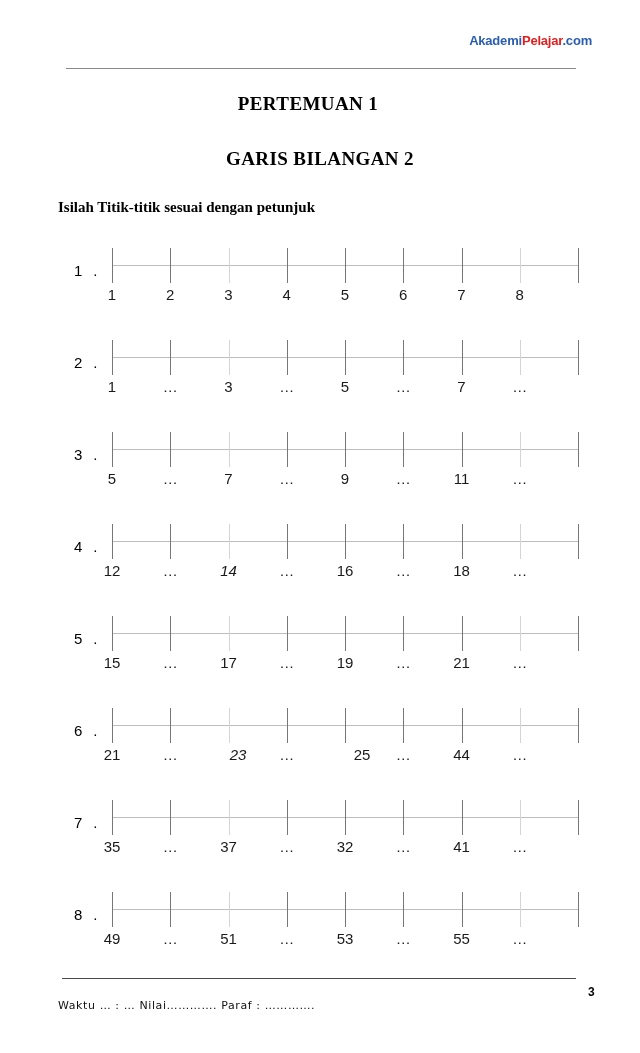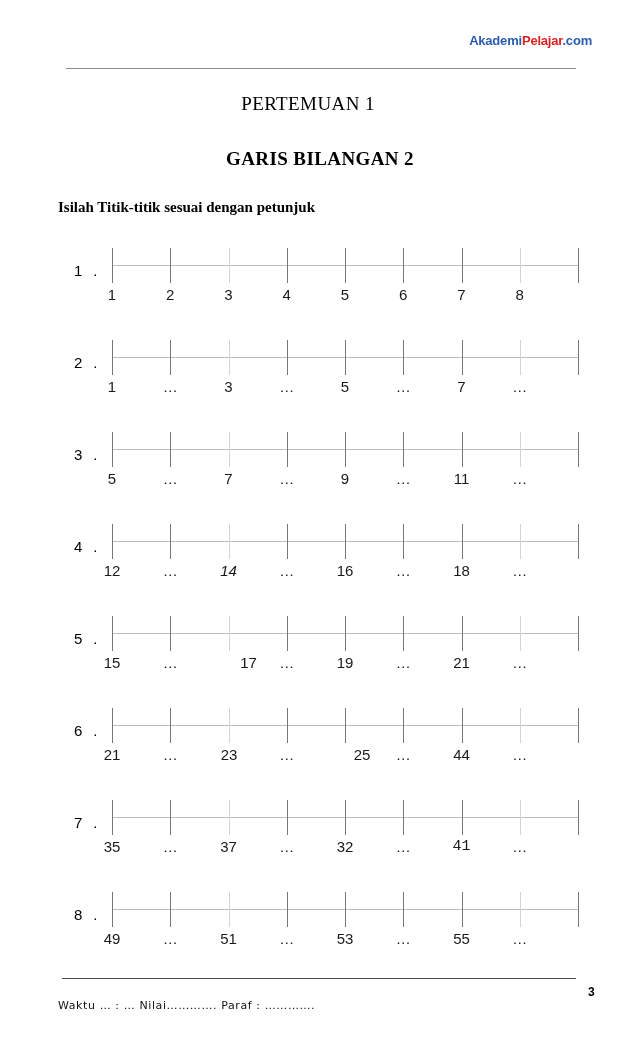--- a/index.html
+++ b/index.html
@@ -47,7 +47,7 @@
     width: 616px;
     text-align: center;
     font-size: 19px;
-    font-weight: normal;
+    font-weight: bold;
     letter-spacing: 0.4px;
   }
   .title-2 {

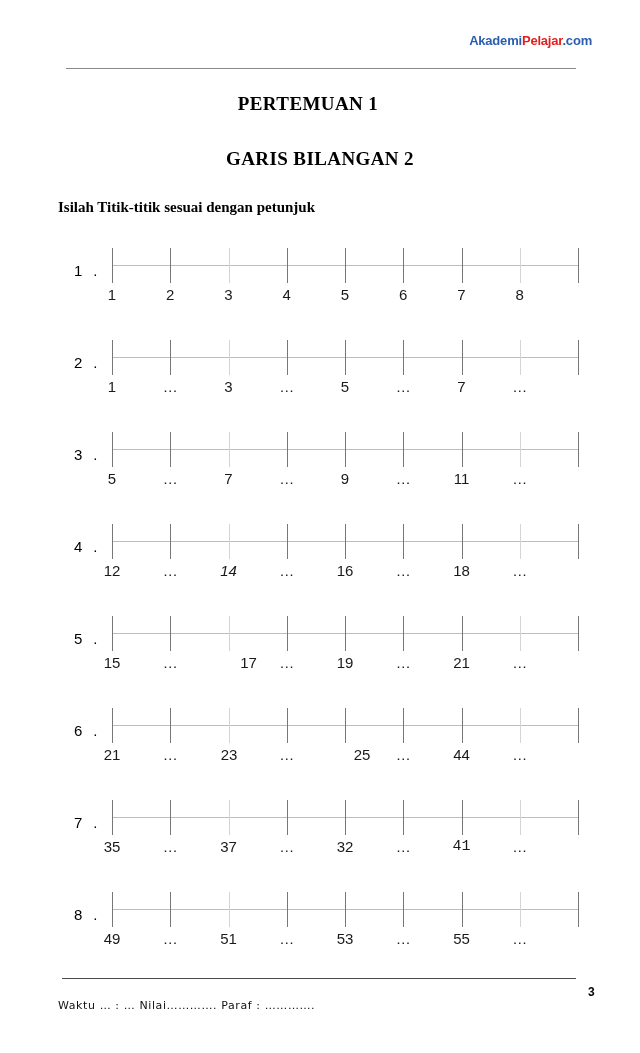--- a/index.html
+++ b/index.html
@@ -276,7 +276,7 @@
         <div class="tick" style="left: 466px;"></div>
         <div class="tick-label" style="left: 0px;">15</div>
         <div class="tick-label" style="left: 58.25px;">…</div>
-        <div class="tick-label" style="left: 116.5px; margin-left: 20px;">17</div>
+        <div class="tick-label" style="left: 116.5px;">17</div>
         <div class="tick-label" style="left: 174.75px;">…</div>
         <div class="tick-label" style="left: 233px;">19</div>
         <div class="tick-label" style="left: 291.25px;">…</div>

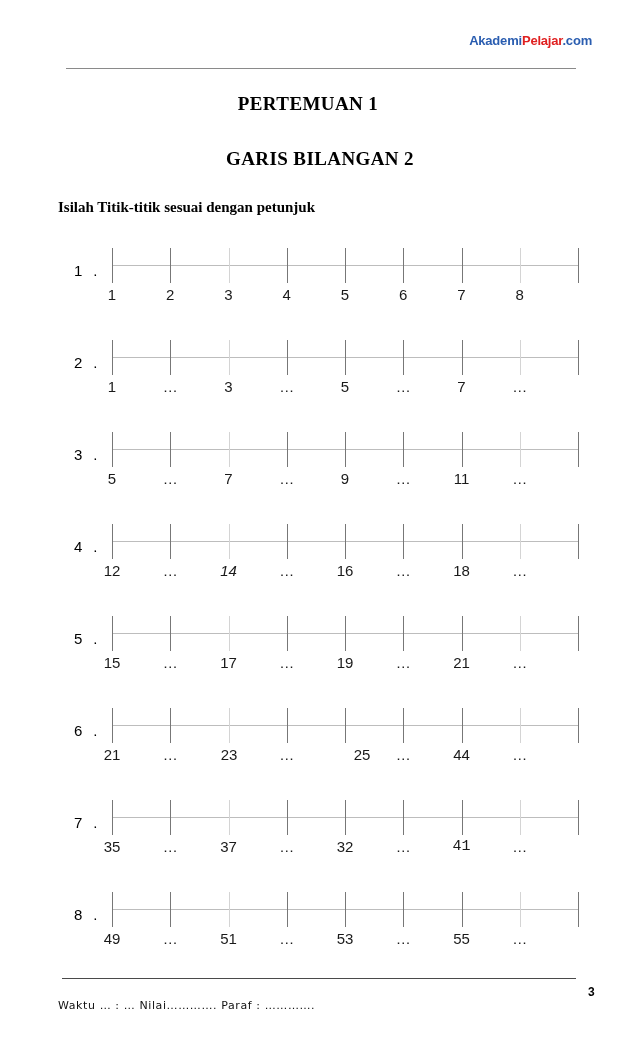--- a/index.html
+++ b/index.html
@@ -299,7 +299,7 @@
         <div class="tick" style="left: 466px;"></div>
         <div class="tick-label" style="left: 0px;">21</div>
         <div class="tick-label" style="left: 58.25px;">…</div>
-        <div class="tick-label" style="left: 117px;">23</div>
+        <div class="tick-label" style="left: 126px; font-style: italic;">23</div>
         <div class="tick-label" style="left: 174.75px;">…</div>
         <div class="tick-label" style="left: 250px;">25</div>
         <div class="tick-label" style="left: 291.25px;">…</div>

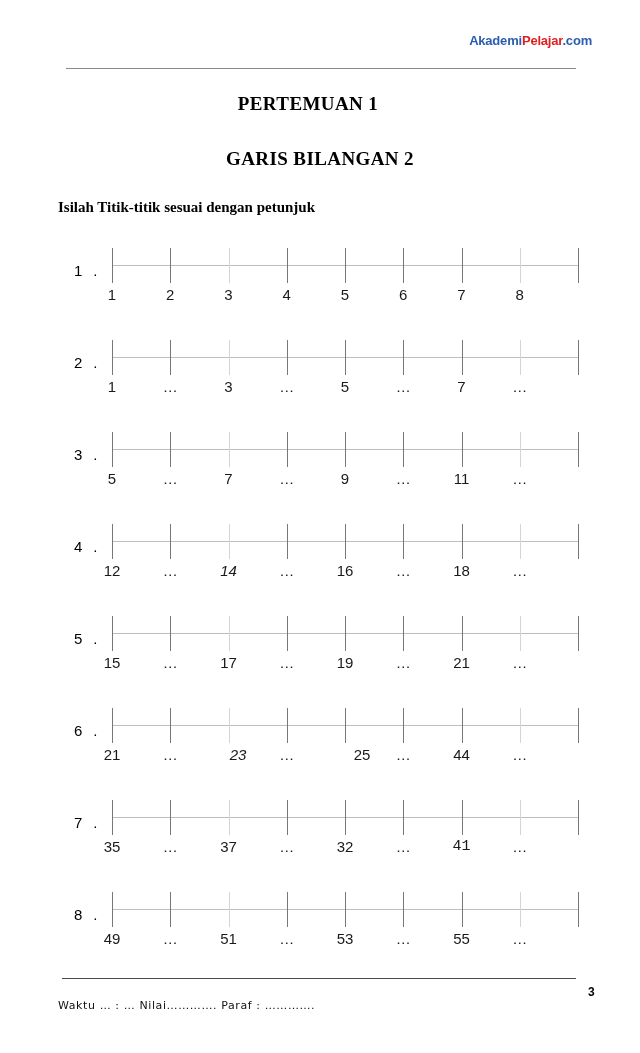--- a/index.html
+++ b/index.html
@@ -326,7 +326,7 @@
         <div class="tick-label" style="left: 174.75px;">…</div>
         <div class="tick-label" style="left: 233px;">32</div>
         <div class="tick-label" style="left: 291.25px;">…</div>
-        <div class="tick-label" style="left: 349.5px; font-family: Liberation Mono, monospace;">41</div>
+        <div class="tick-label" style="left: 349.5px;">41</div>
         <div class="tick-label" style="left: 407.75px;">…</div>
       </div>
     </div>

